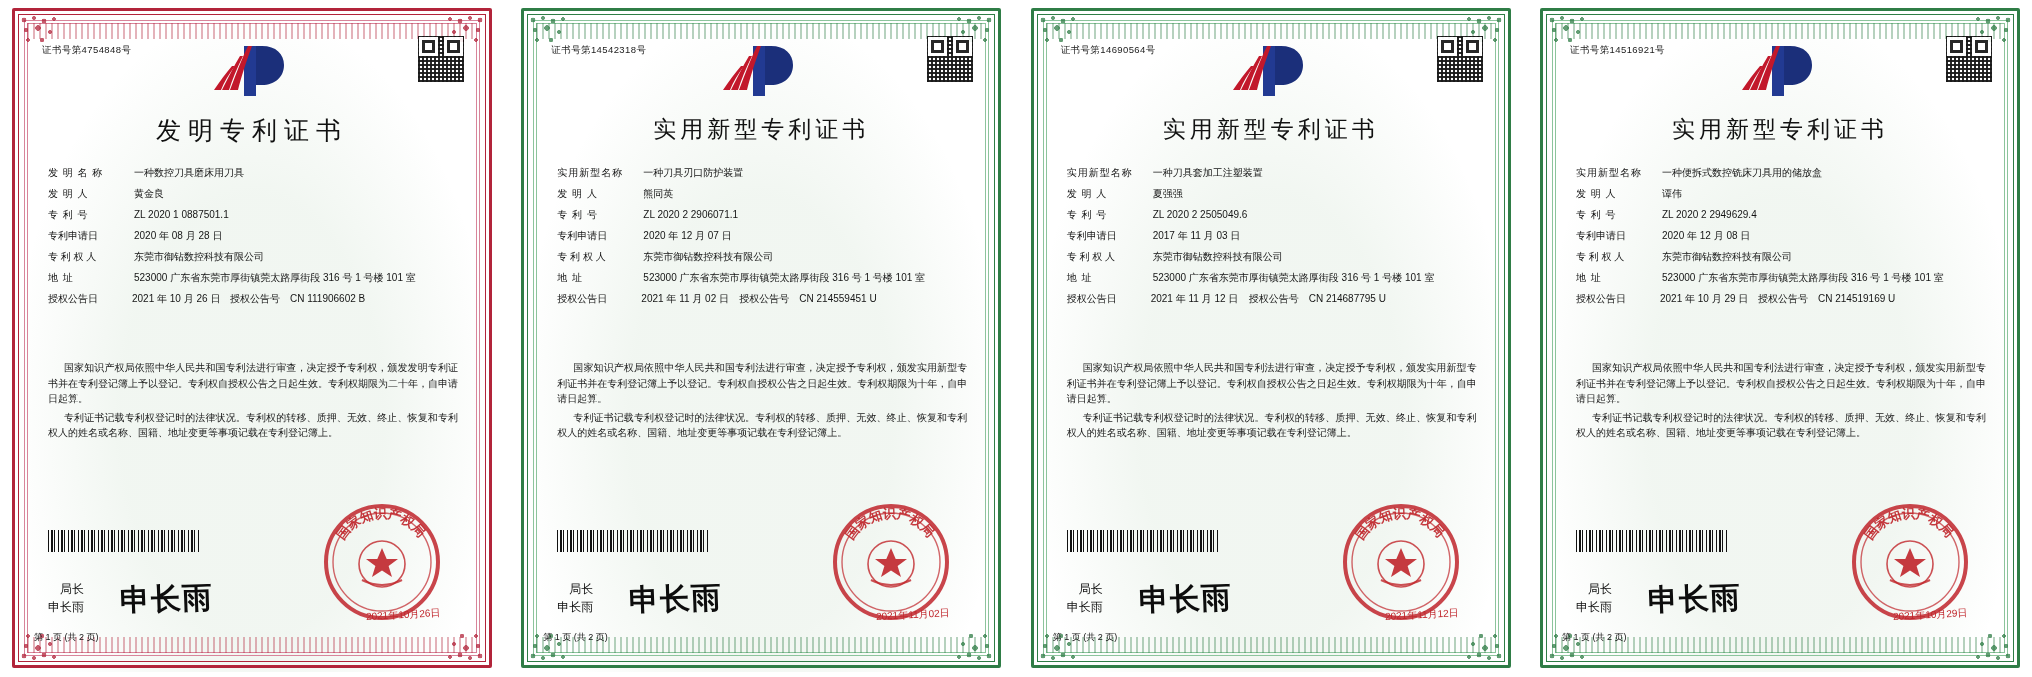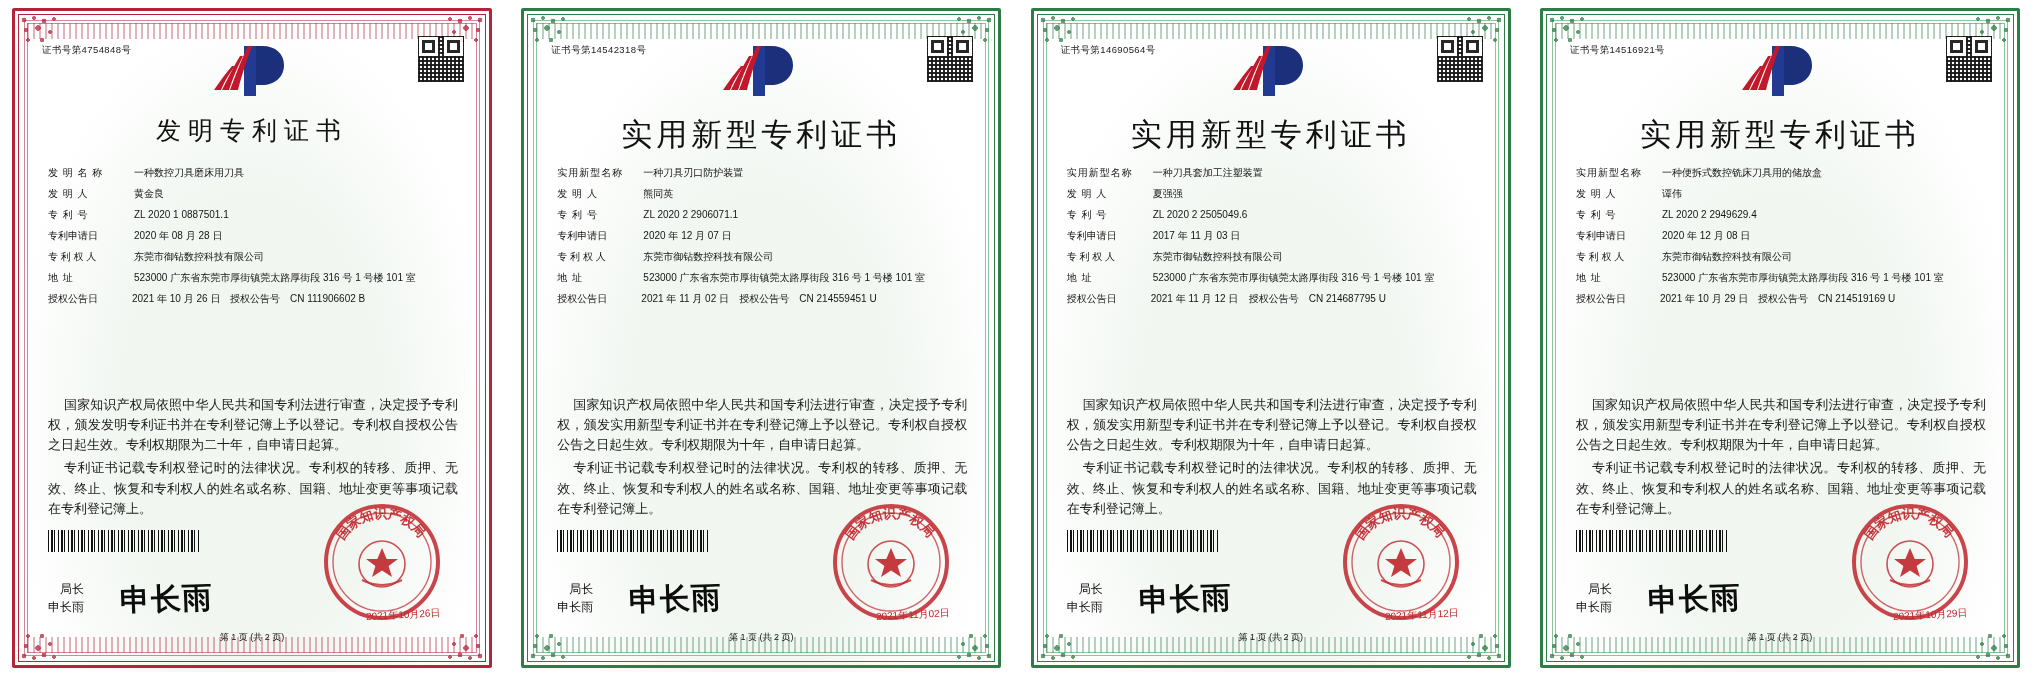--- a/index.html
+++ b/index.html
@@ -152,7 +152,7 @@
     letter-spacing: 7px;
     color: #111;
   }
-  .title.small { font-size: 31px; letter-spacing: 4px; }
+  .title.small { font-size: 23px; letter-spacing: 4px; }
 
   .fields {
     position: absolute;

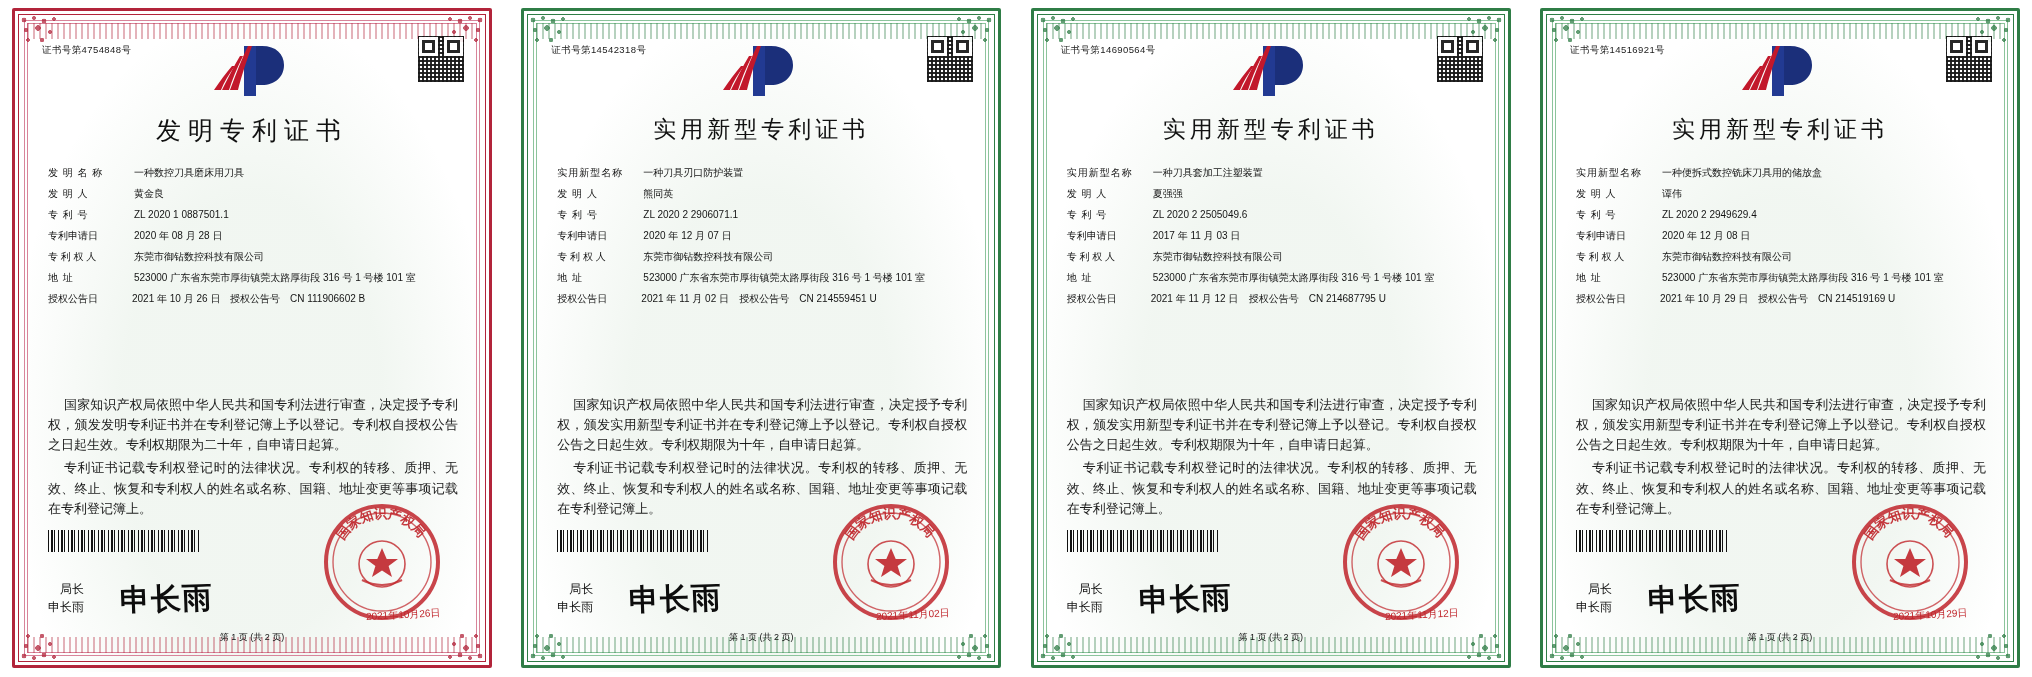--- a/index.html
+++ b/index.html
@@ -196,11 +196,10 @@
     left: 14px;
     right: 12px;
     top: 330px;
-    font-size: 13px;
+    font-size: 10px;
     line-height: 1.55;
     color: #1a1a1a;
     text-align: justify;
-    margin-top: 35px;
   }
   .legal p { margin: 0 0 3px 0; text-indent: 16px; }
 

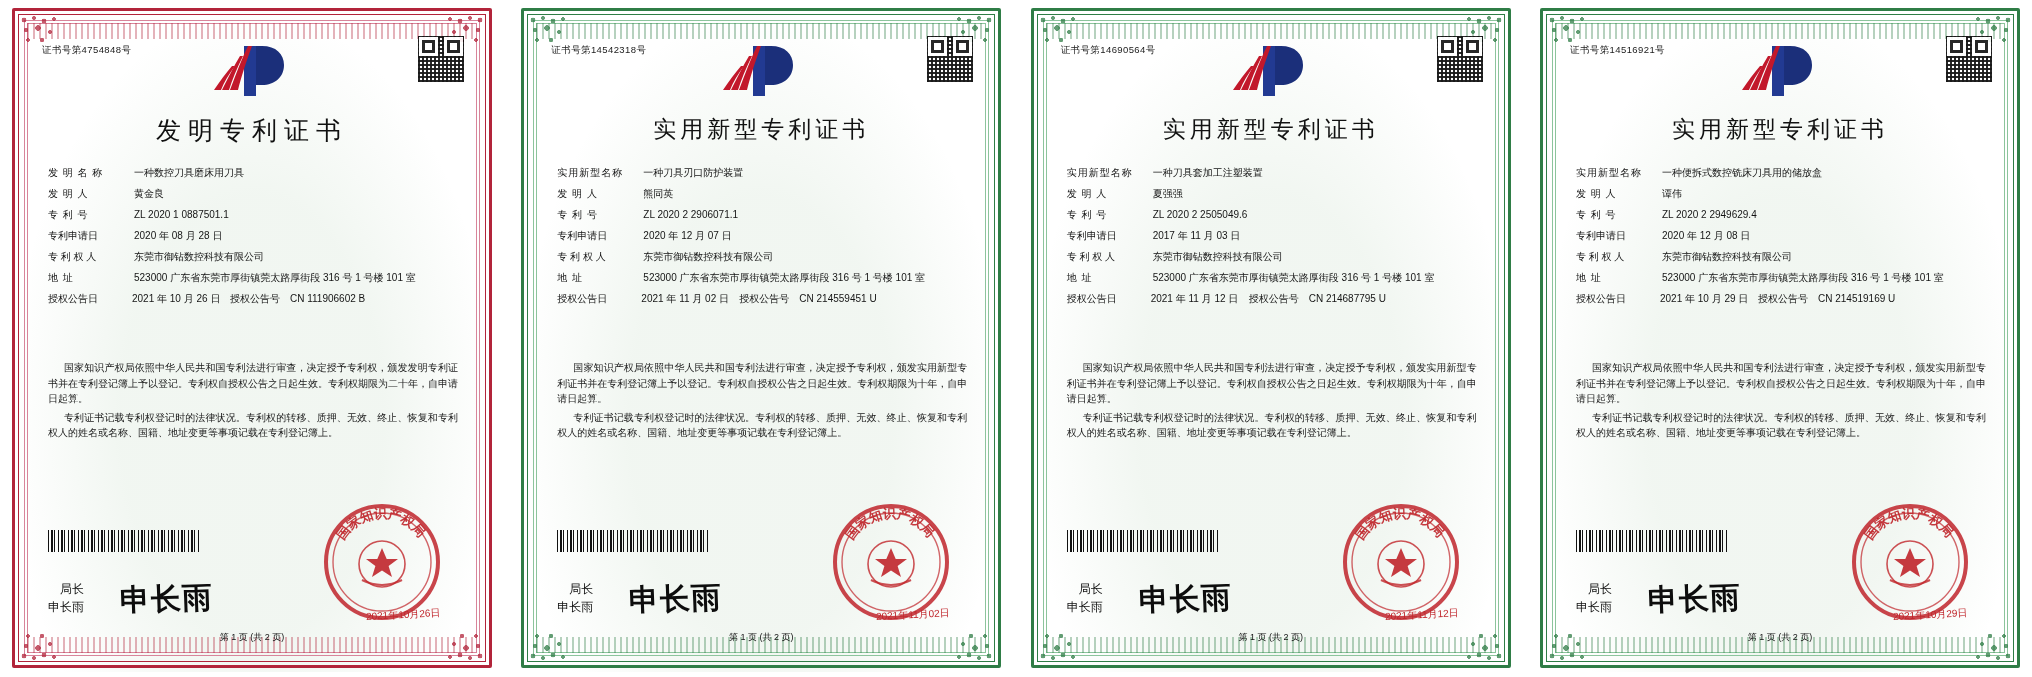--- a/index.html
+++ b/index.html
@@ -255,7 +255,6 @@
     position: absolute;
     left: 0; right: 0;
     bottom: 2px;
-    text-align: center;
     font-size: 9px;
     color: #111;
   }

